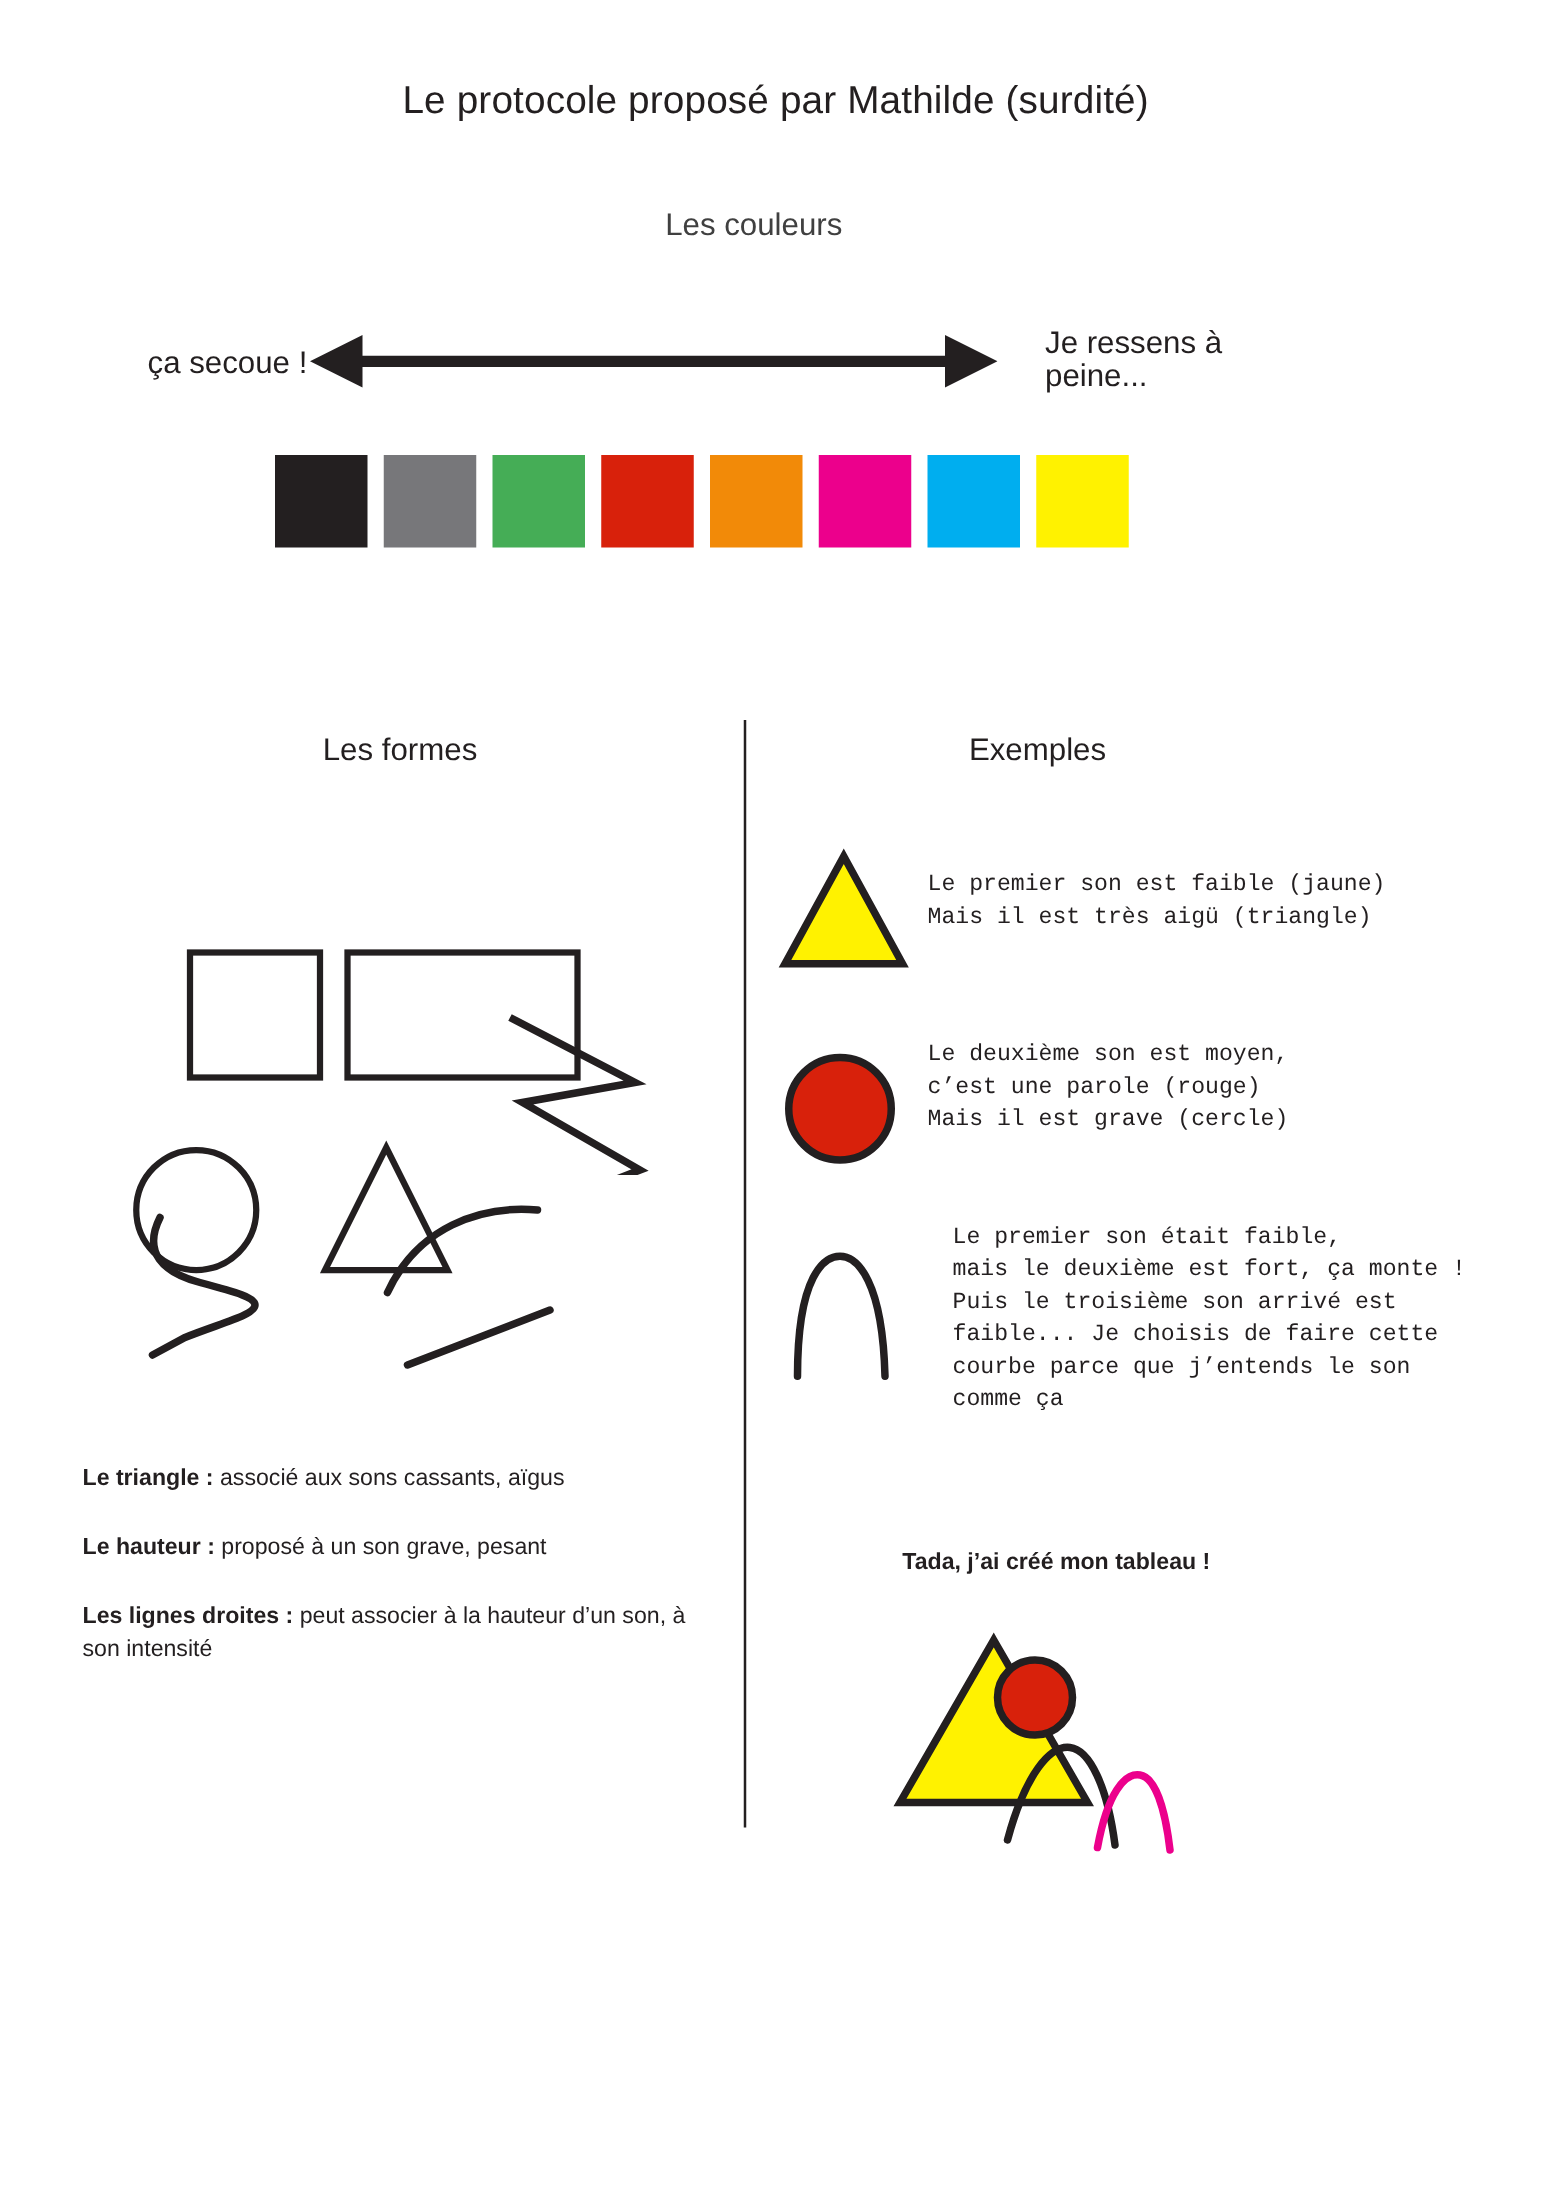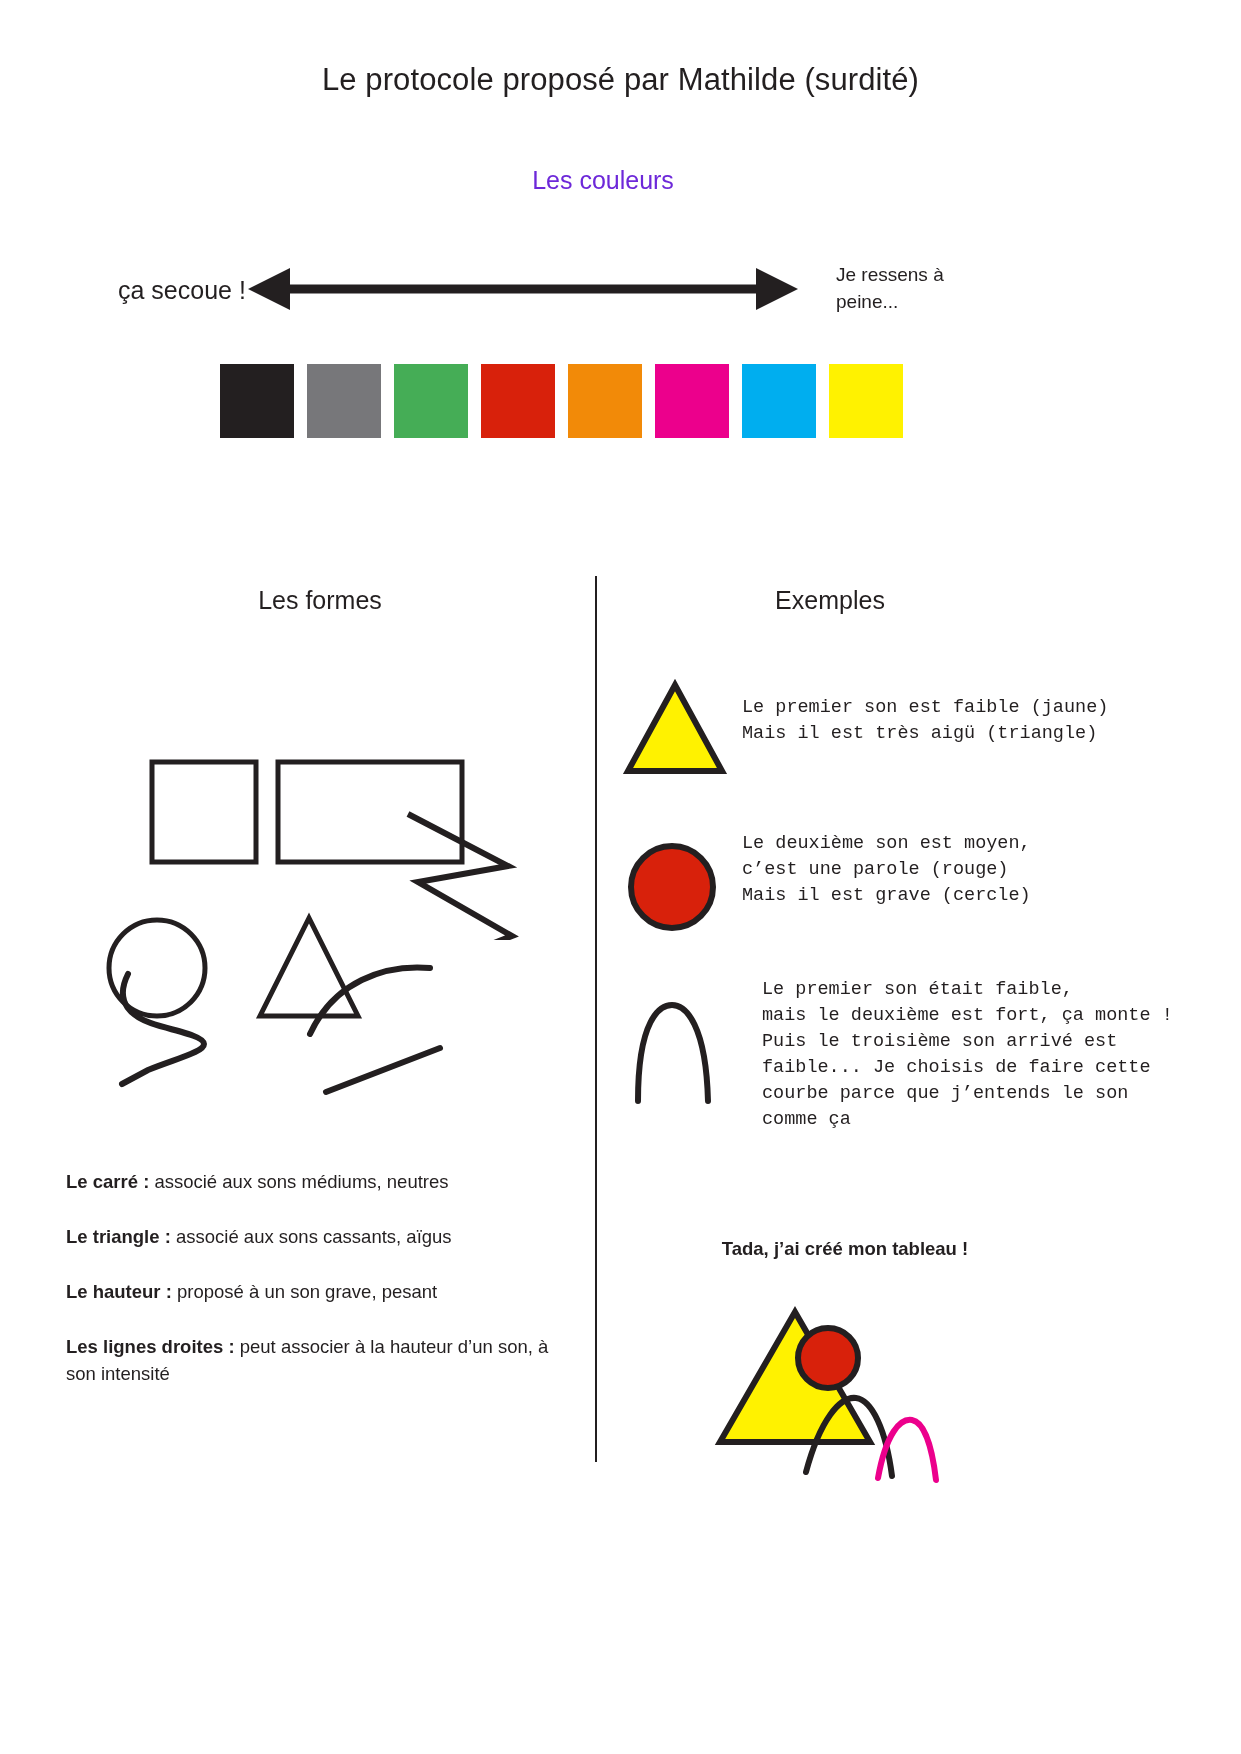--- a/index.html
+++ b/index.html
@@ -41,7 +41,7 @@
     text-align: center;
     font-size: 25px;
     font-weight: 400;
-    color: #6d28d9;
+    color: #404040;
   }
 
   

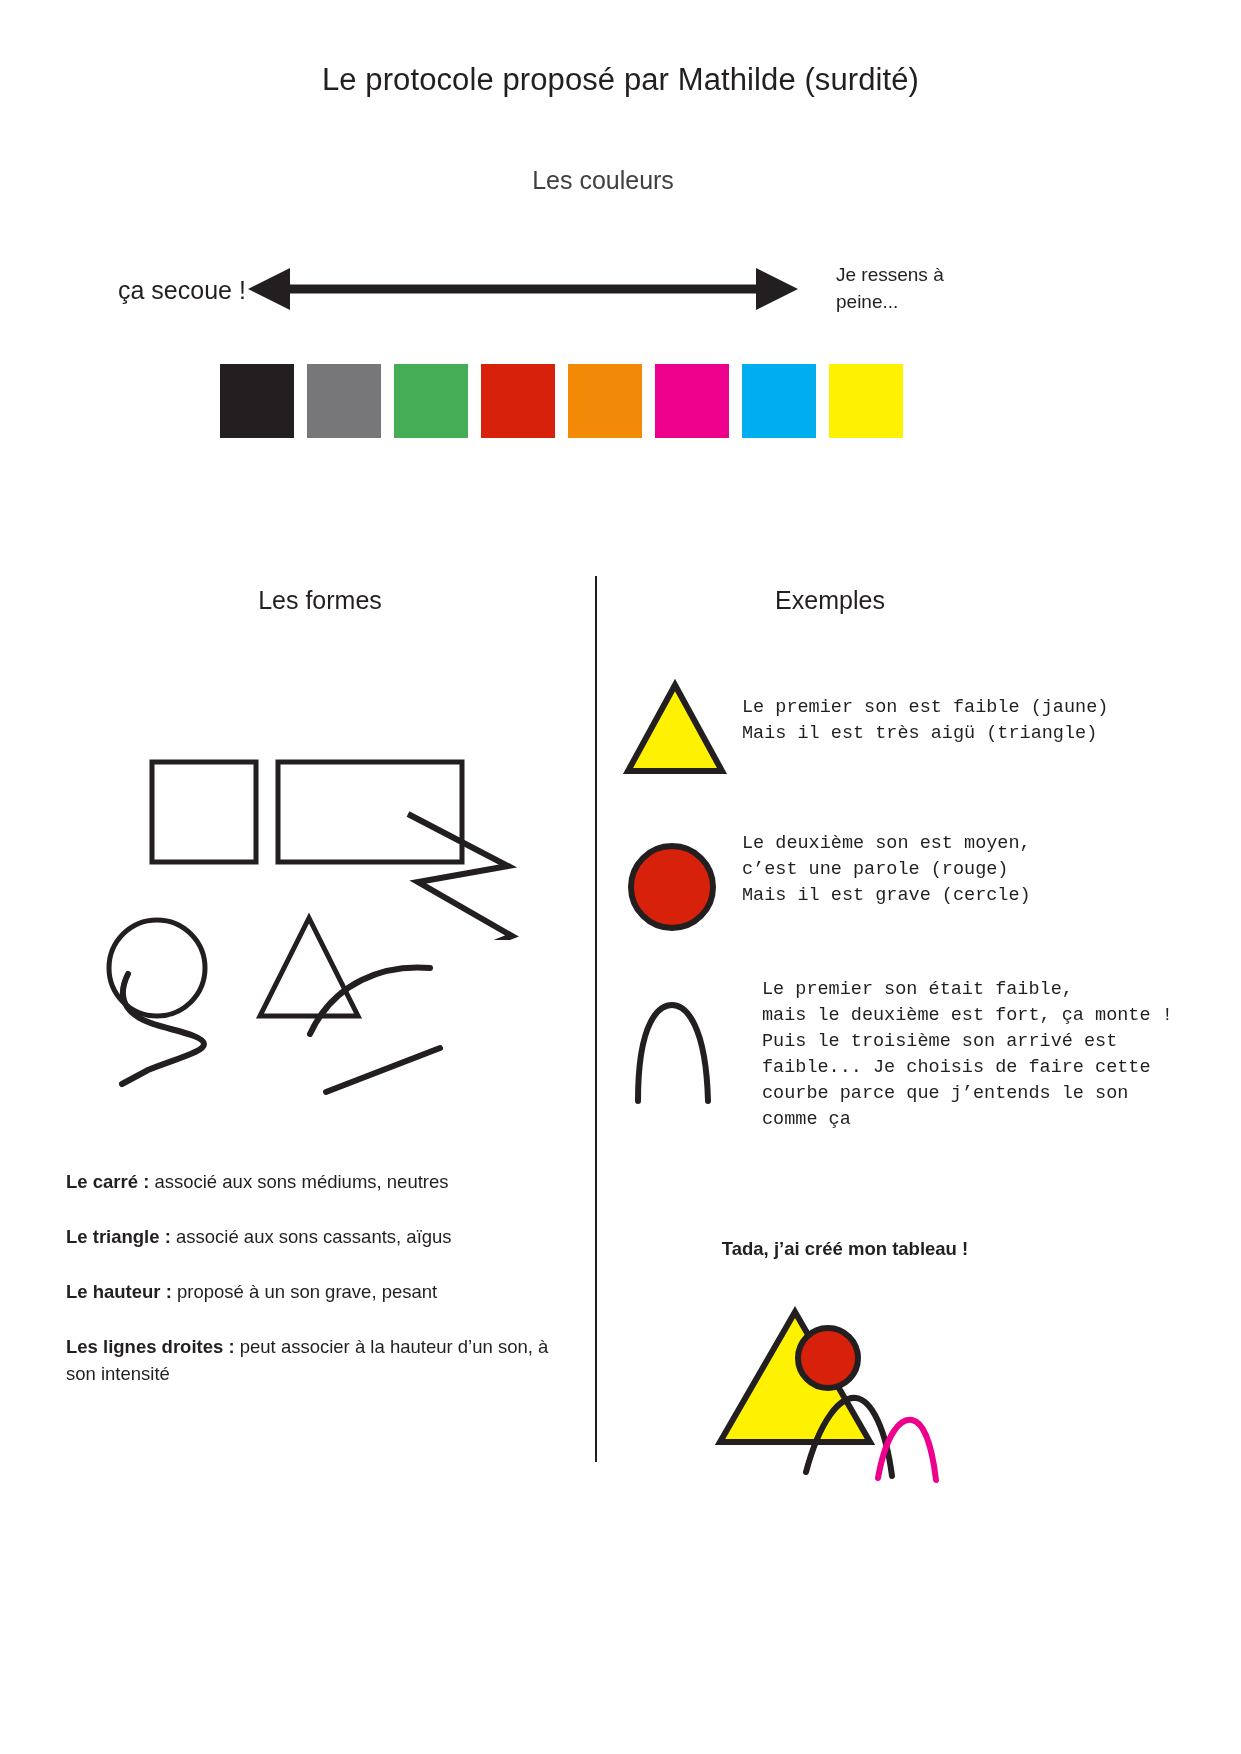--- a/index.html
+++ b/index.html
@@ -63,7 +63,7 @@
     position: absolute;
     left: 836px;
     top: 6px;
-    font-size: 19px;
+    font-size: 25px;
     line-height: 27px;
     width: 170px;
   }

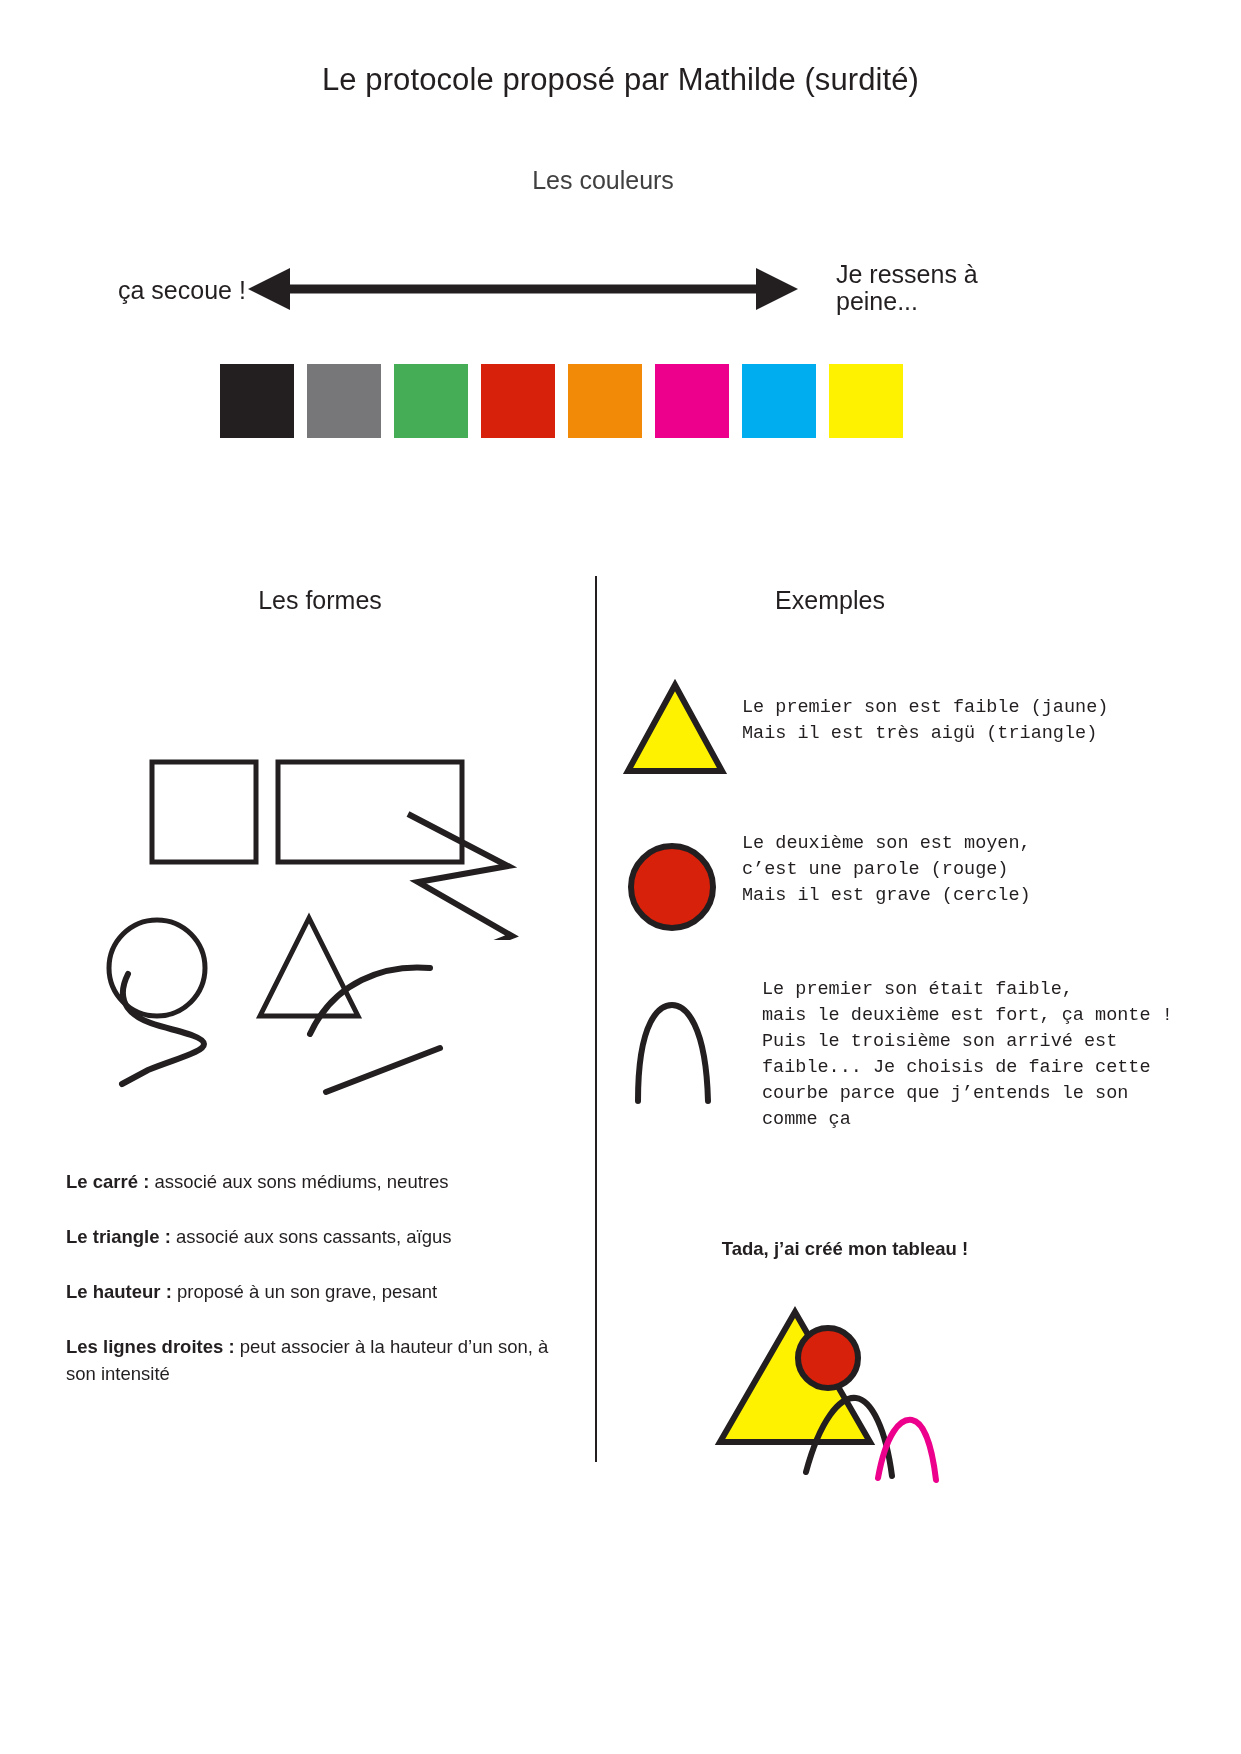--- a/index.html
+++ b/index.html
@@ -258,9 +258,6 @@
   </div>
 
   <div id="shape-legend">
-    <div class="legend-item">
-      <span class="legend-term">Le carré :</span><span> associé aux sons médiums, neutres</span>
-    </div>
     <div class="legend-item">
       <span class="legend-term">Le triangle :</span><span> associé aux sons cassants, aïgus</span>
     </div>

